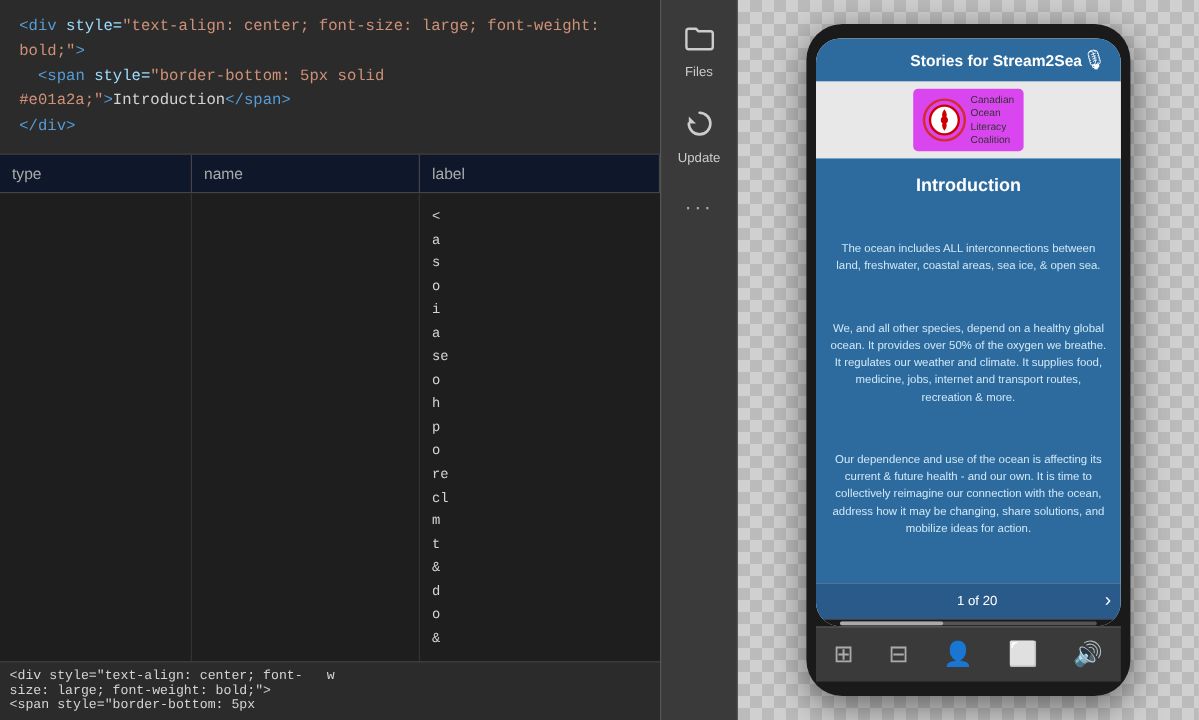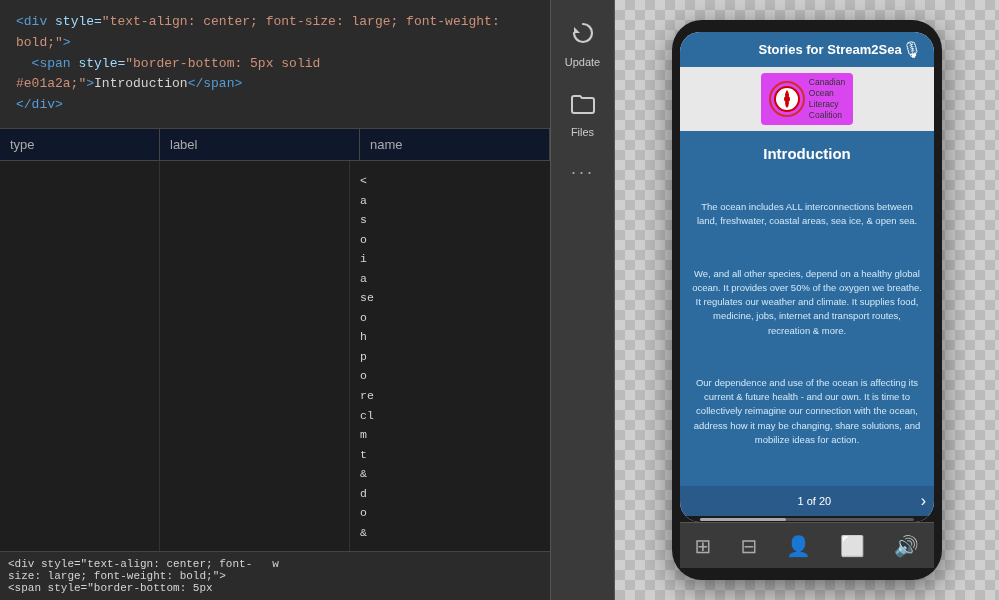--- a/index.html
+++ b/index.html
@@ -354,22 +354,22 @@
   <div class="sidebar-item">
     <div class="sidebar-icon">
       
+      <svg width="26" height="24" viewBox="0 0 26 24" fill="none" xmlns="http://www.w3.org/2000/svg">
+        <path d="M2 6 Q2 4 4 4 L10 4 L12 6 L22 6 Q24 6 24 8 L24 19 Q24 21 22 21 L4 21 Q2 21 2 19 Z" stroke="#ccc" stroke-width="2" fill="none"></path>
+      </svg>
+    </div>
+    <span class="sidebar-label">Files</span>
+  </div>
+
+  <div class="sidebar-item">
+    <div class="sidebar-icon">
+      
       <svg width="26" height="26" viewBox="0 0 26 26" fill="none" xmlns="http://www.w3.org/2000/svg">
         <path d="M13 4 A9 9 0 1 1 4 13" stroke="#ccc" stroke-width="2.2" fill="none" stroke-linecap="round"></path>
         <polygon points="4,7 4,13 10,13" fill="#ccc"></polygon>
       </svg>
     </div>
     <span class="sidebar-label">Update</span>
-  </div>
-
-  <div class="sidebar-item">
-    <div class="sidebar-icon">
-      
-      <svg width="26" height="24" viewBox="0 0 26 24" fill="none" xmlns="http://www.w3.org/2000/svg">
-        <path d="M2 6 Q2 4 4 4 L10 4 L12 6 L22 6 Q24 6 24 8 L24 19 Q24 21 22 21 L4 21 Q2 21 2 19 Z" stroke="#ccc" stroke-width="2" fill="none"></path>
-      </svg>
-    </div>
-    <span class="sidebar-label">Files</span>
   </div>
 
 

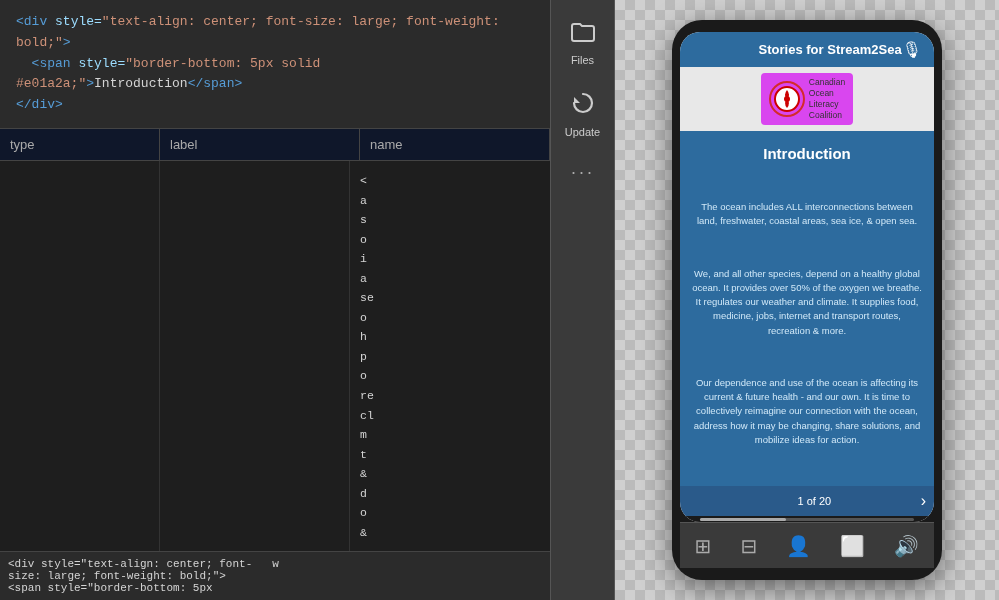--- a/index.html
+++ b/index.html
@@ -299,8 +299,8 @@
 
   <div class="table-header">
     <div class="col col-type">type</div>
+    <div class="col col-name">name</div>
     <div class="col col-label">label</div>
-    <div class="col col-name">name</div>
   </div>
 
   <div class="table-body">

